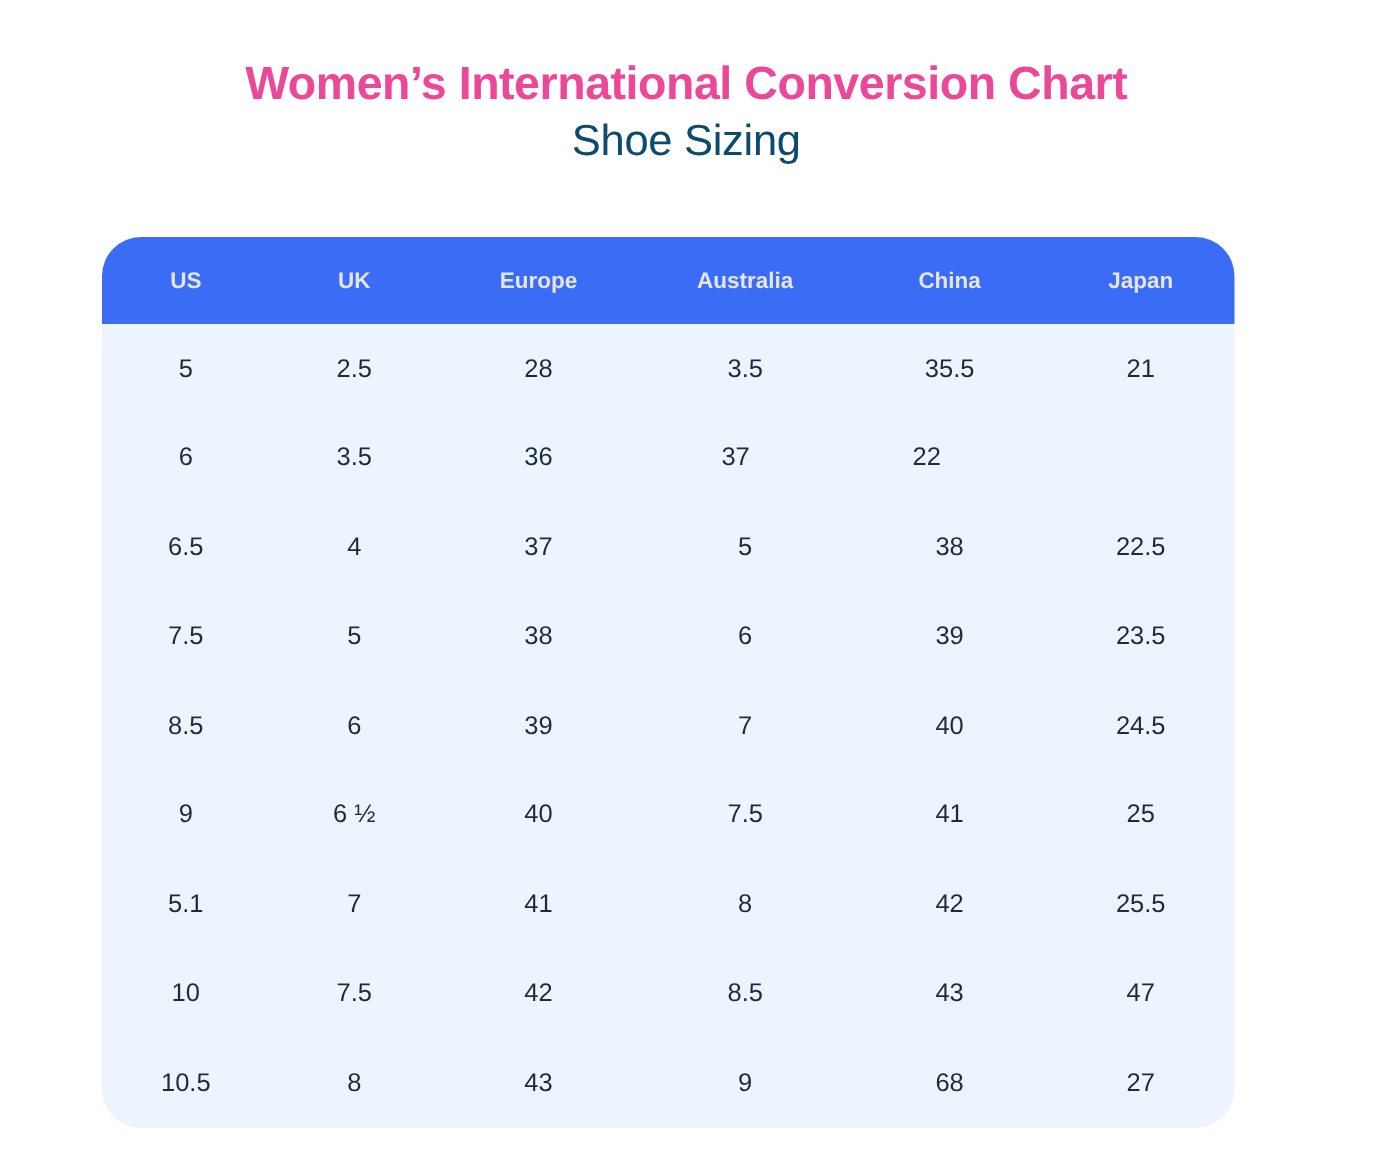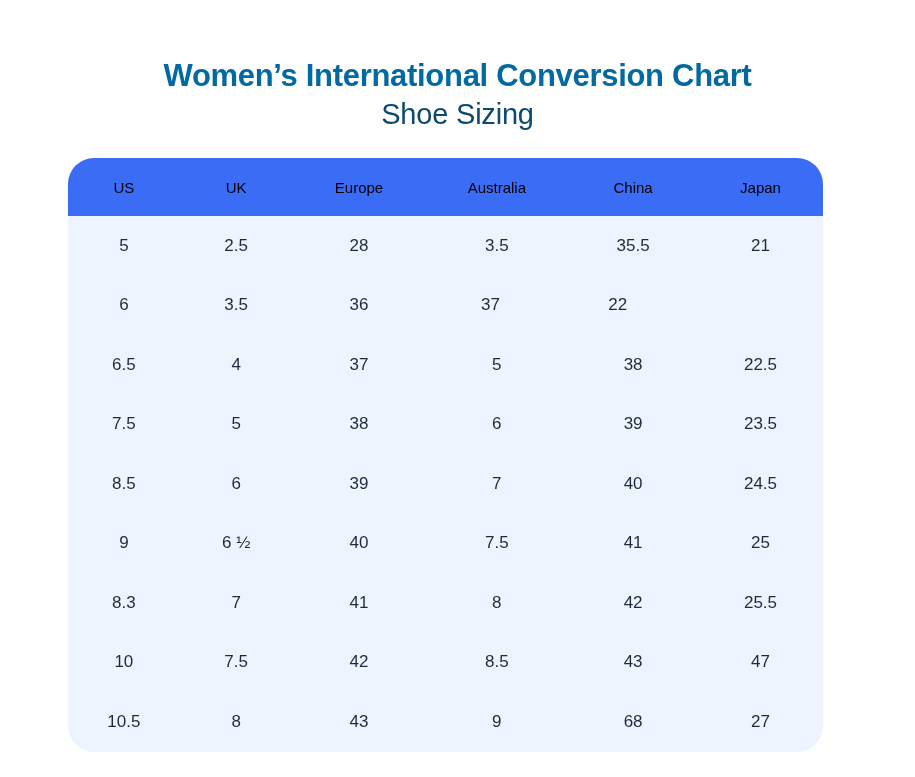--- a/index.html
+++ b/index.html
@@ -10,11 +10,11 @@
     overflow: hidden;
   }
   .page-title {
-    margin-top: 58px;
+    margin-top: 38px;
     text-align: center;
     font-size: 31px;
     font-weight: 700;
-    color: #0369a1;
+    color: #ec4899;
     letter-spacing: -0.3px;
   }
   .page-subtitle {

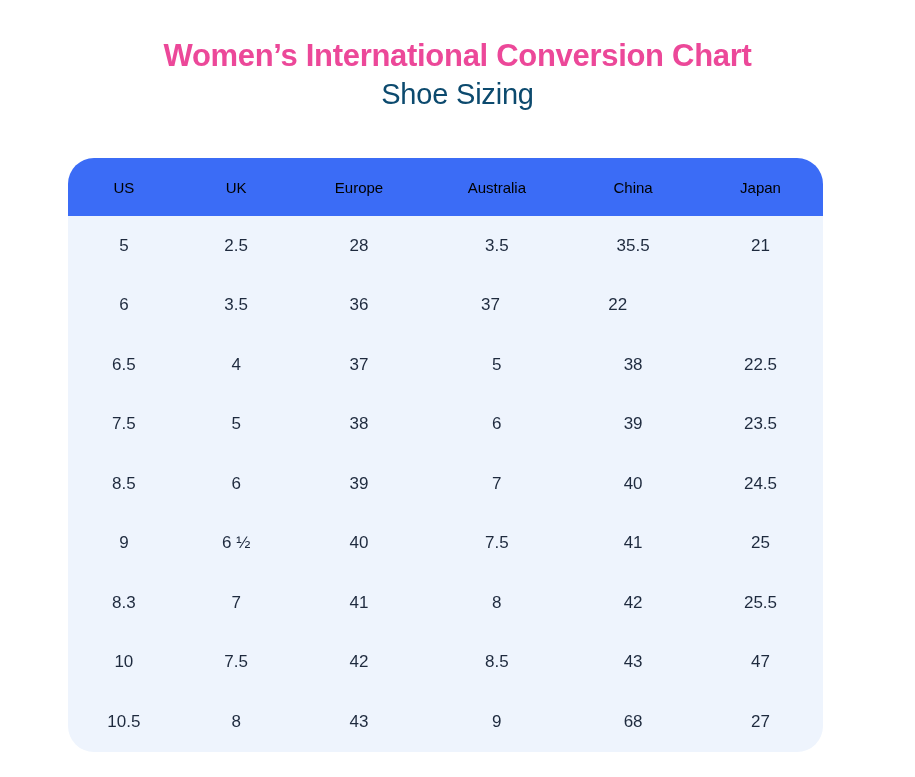--- a/index.html
+++ b/index.html
@@ -55,8 +55,8 @@
   }
   .thead .cell {
     font-size: 15px;
-    font-weight: 400;
-    color: #000000;
+    font-weight: 700;
+    color: #e5e5e5;
   }
   .col-0 { width: 14.8%; }
   .col-1 { width: 14.95%; }

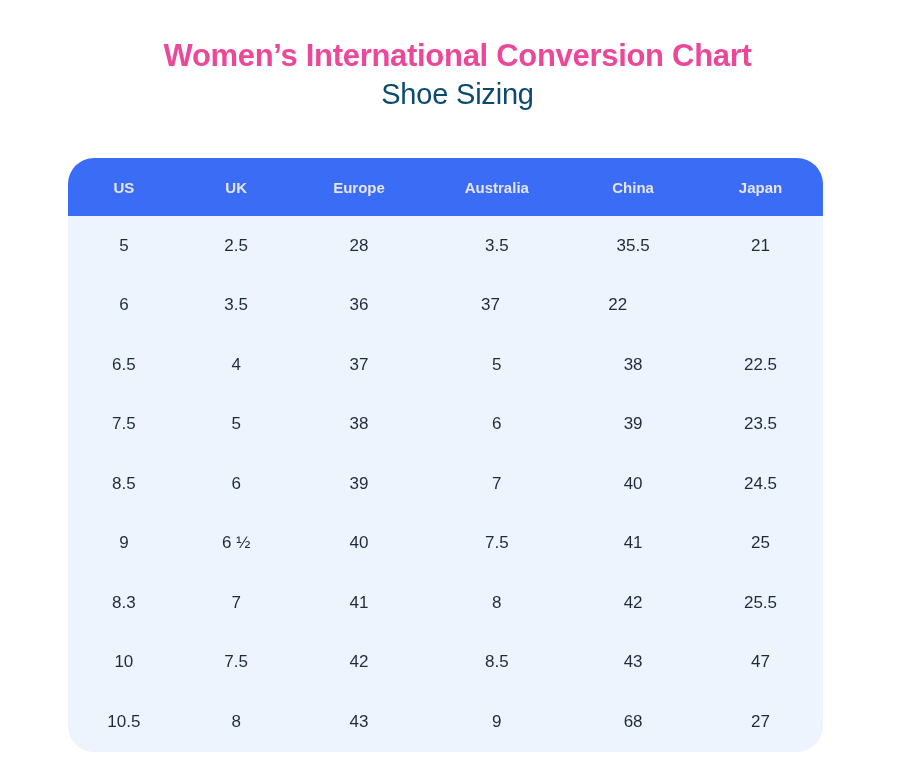--- a/index.html
+++ b/index.html
@@ -129,7 +129,7 @@
         <div class="cell col-5">25</div>
       </div>
       <div class="trow">
-        <div class="cell col-0">8.3</div>
+        <div class="cell col-0">5.1</div>
         <div class="cell col-1">7</div>
         <div class="cell col-2">41</div>
         <div class="cell col-3">8</div>

